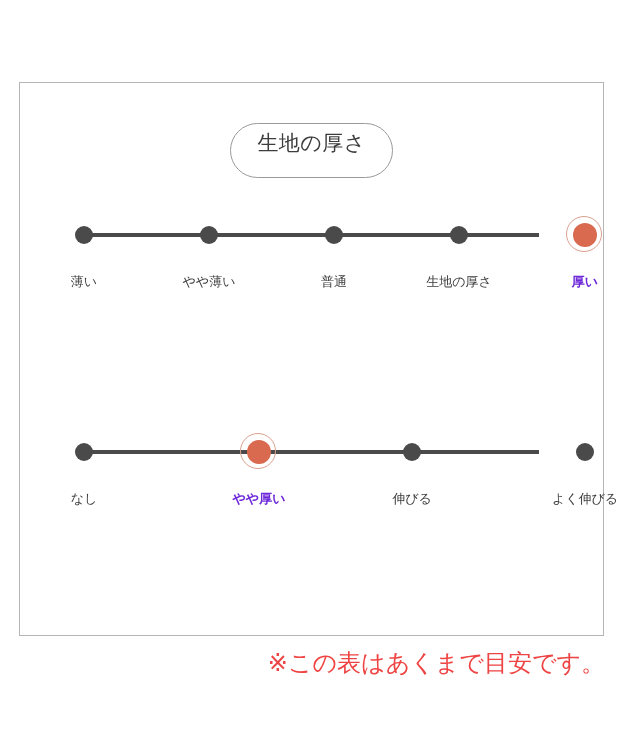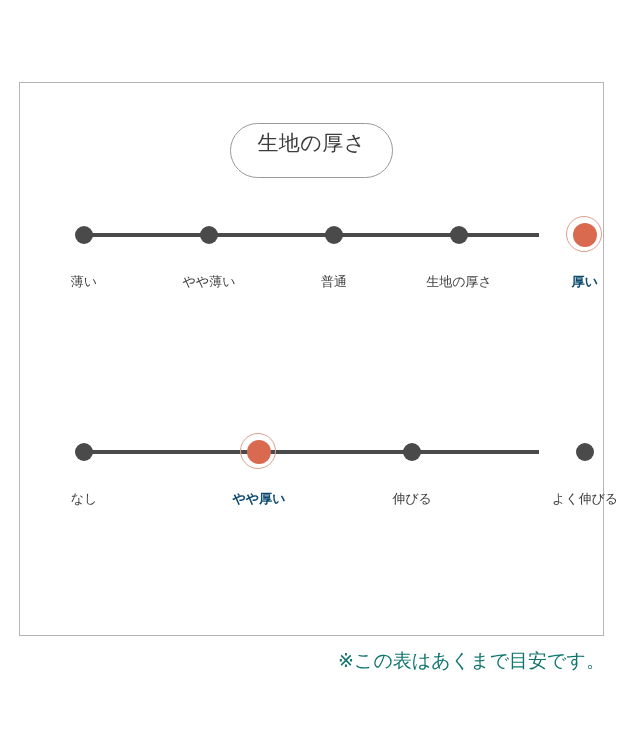--- a/index.html
+++ b/index.html
@@ -120,7 +120,7 @@
   }
   .lbl.active {
     font-weight: bold;
-    color: #0c4a6e;
+    color: #6d28d9;
   }
 
   

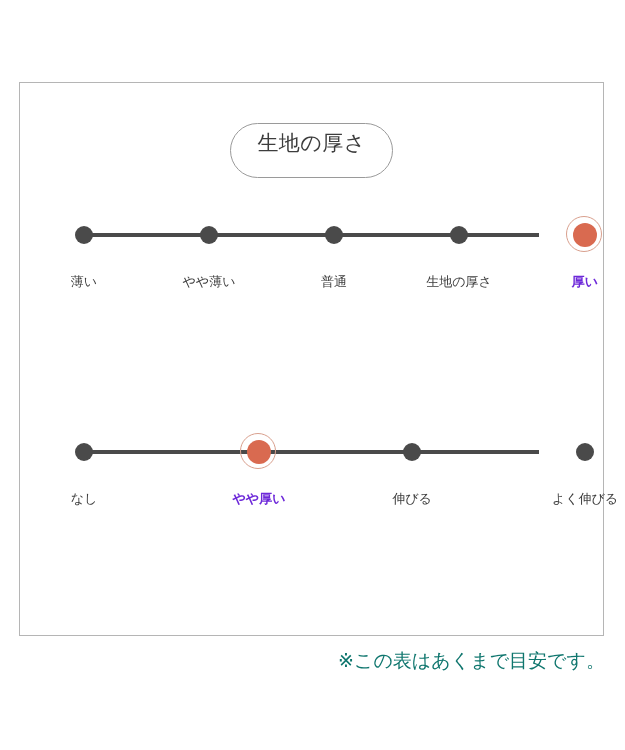--- a/index.html
+++ b/index.html
@@ -128,9 +128,9 @@
     position: absolute;
     right: 20px;
     top: 648px;
-    font-size: 19px;
+    font-size: 24px;
     line-height: 1.3;
-    color: #0f766e;
+    color: #ef4444;
     white-space: nowrap;
   }
 </style>

